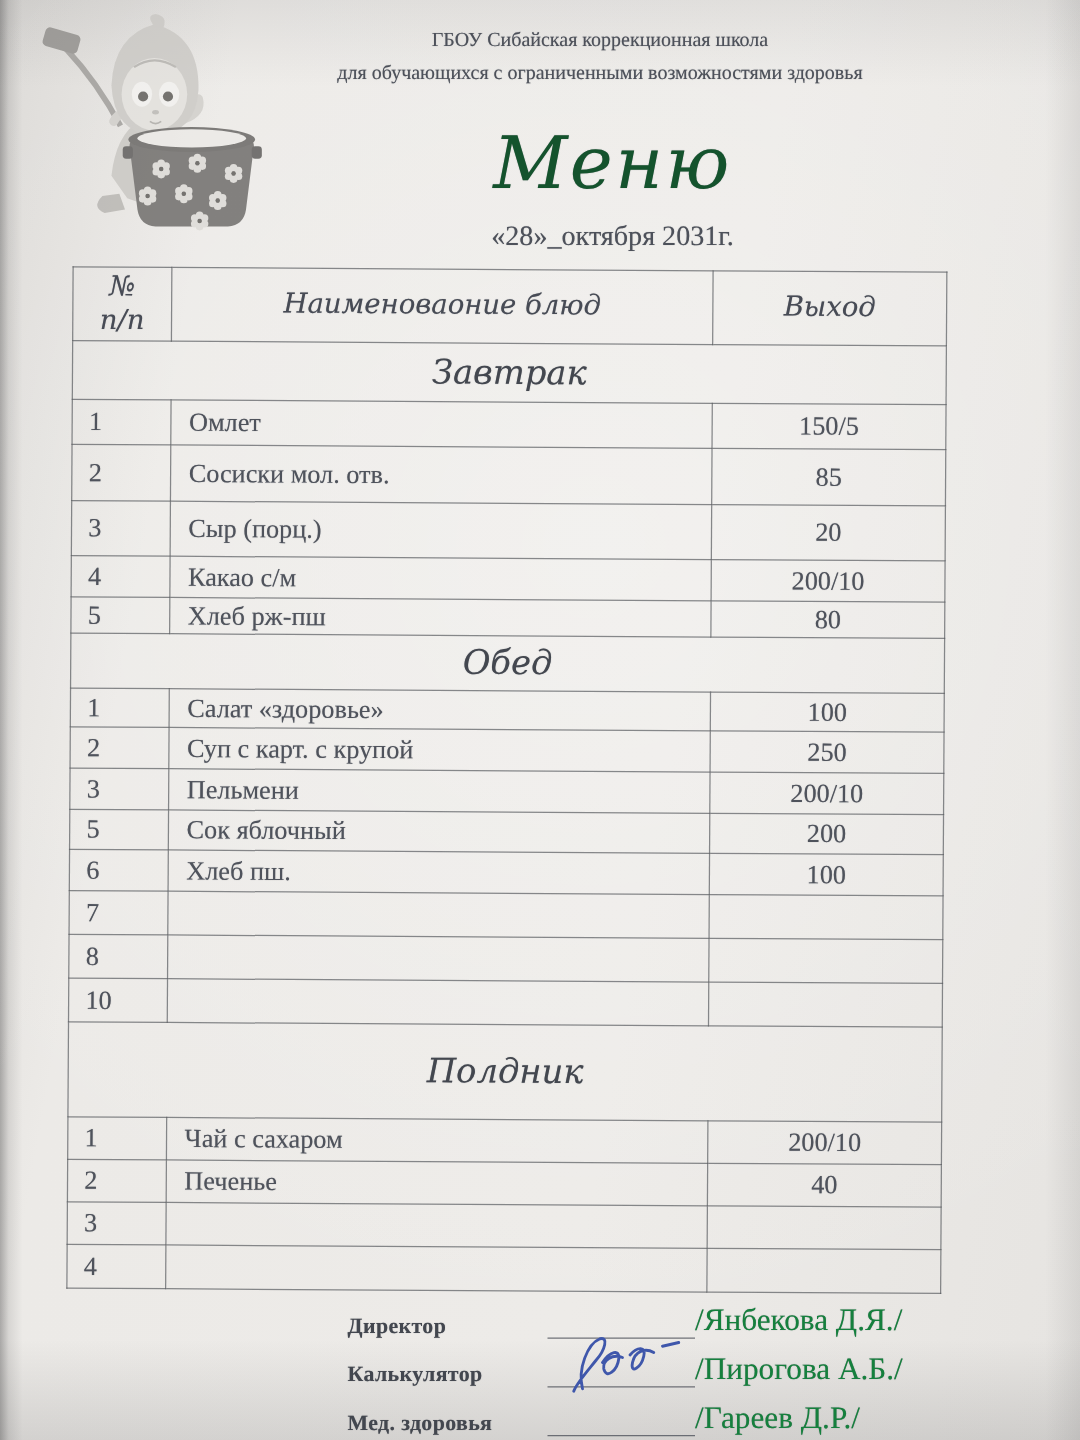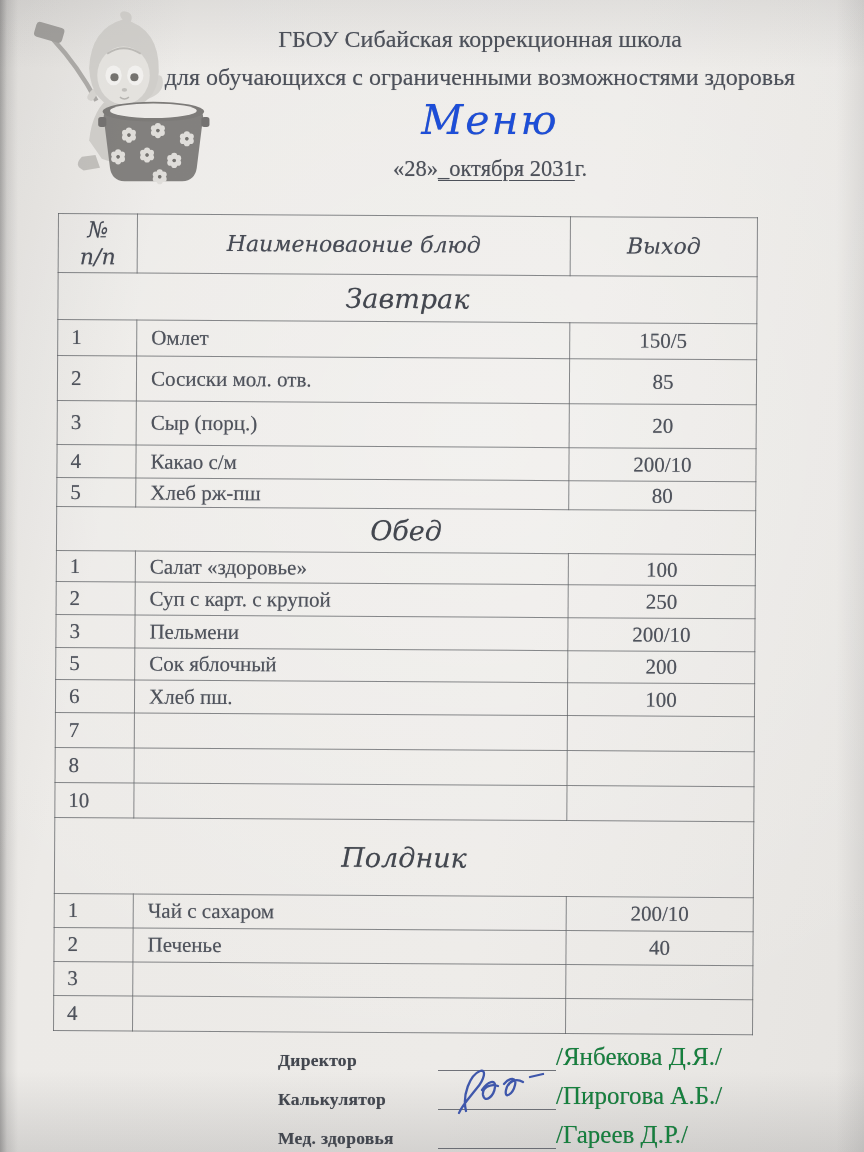--- a/index.html
+++ b/index.html
@@ -22,7 +22,7 @@
   .illustration{ position:absolute; top:4px; left:24px; width:190px; height:198px; opacity:.78; }
   .school-head{
     position:absolute; top:20px; left:150px; width:660px;
-    text-align:center; font-size:24px; line-height:1.6; color:#4d515a;
+    text-align:center; font-size:16px; line-height:1.6; color:#4d515a;
   }
   .doc-title-wrap{ position:absolute; top:96px; left:120px; width:740px; text-align:center; }
   .doc-title{

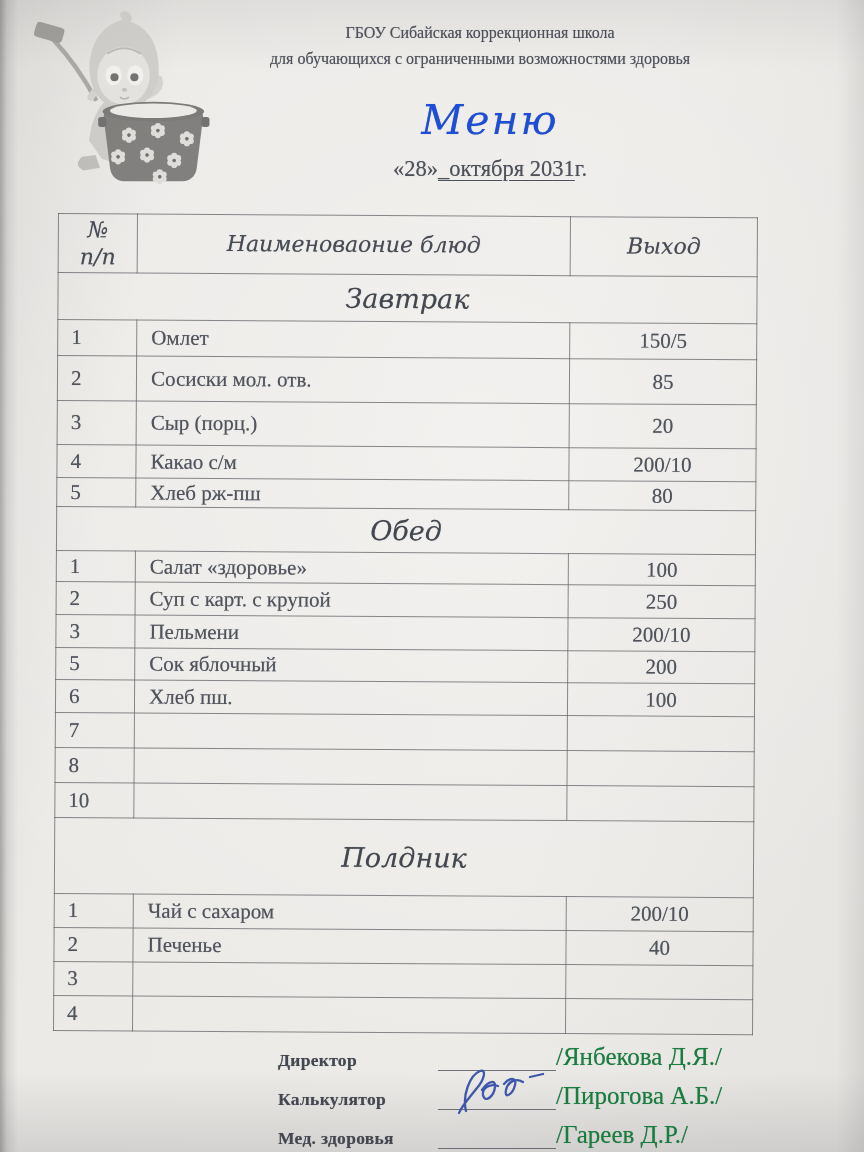--- a/index.html
+++ b/index.html
@@ -27,7 +27,7 @@
   .doc-title-wrap{ position:absolute; top:96px; left:120px; width:740px; text-align:center; }
   .doc-title{
     font-family:"DejaVu Serif", serif; font-style:italic; font-weight:500;
-    font-size:41px; color:#1d4ed8; letter-spacing:2px;
+    font-size:58px; color:#14532d; letter-spacing:2px;
   }
   .doc-date{ margin-top:12px; font-size:22.5px; color:#4d515a; }
   .u{ text-decoration:underline; text-underline-offset:4px; text-decoration-thickness:1.2px;margin-top:20px; }

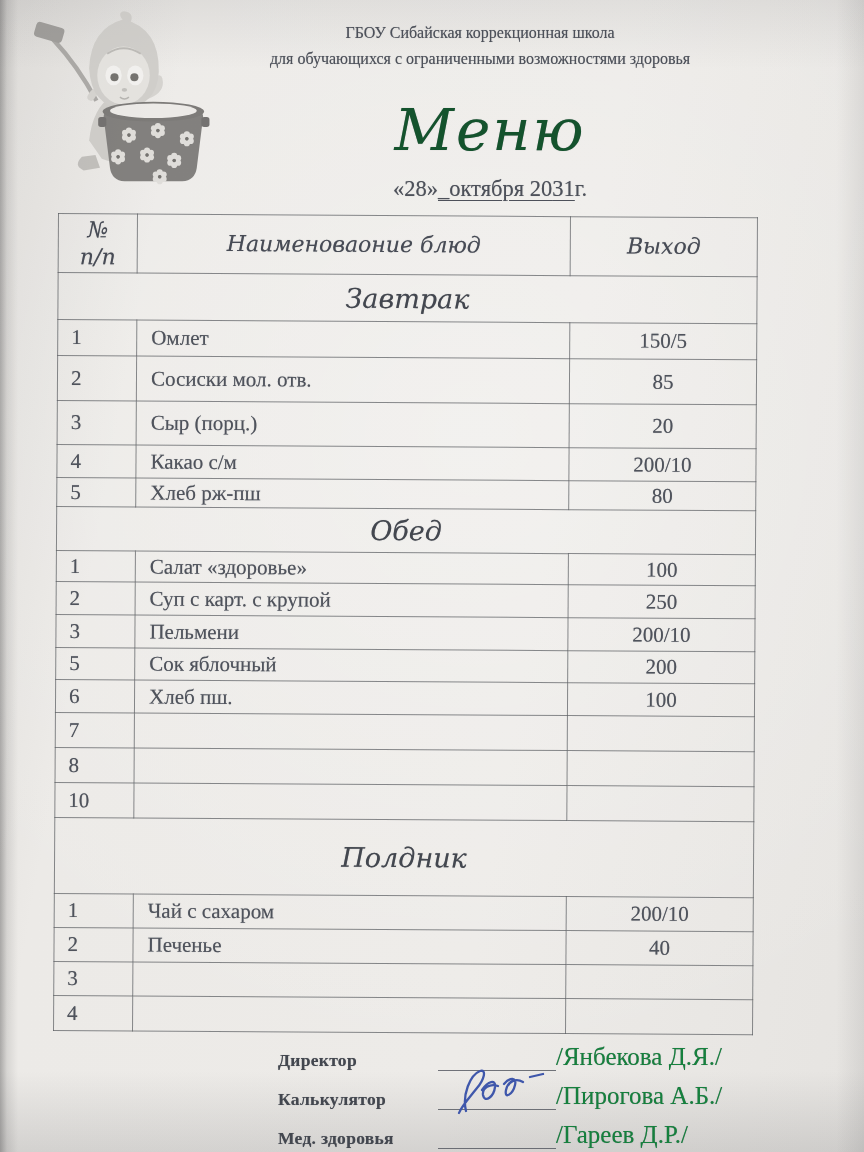--- a/index.html
+++ b/index.html
@@ -30,7 +30,7 @@
     font-size:58px; color:#14532d; letter-spacing:2px;
   }
   .doc-date{ margin-top:12px; font-size:22.5px; color:#4d515a; }
-  .u{ text-decoration:underline; text-underline-offset:4px; text-decoration-thickness:1.2px;margin-top:20px; }
+  .u{ text-underline-offset:4px; text-decoration-thickness:1.2px;margin-top:20px; }
 
   
   .menu-table{

